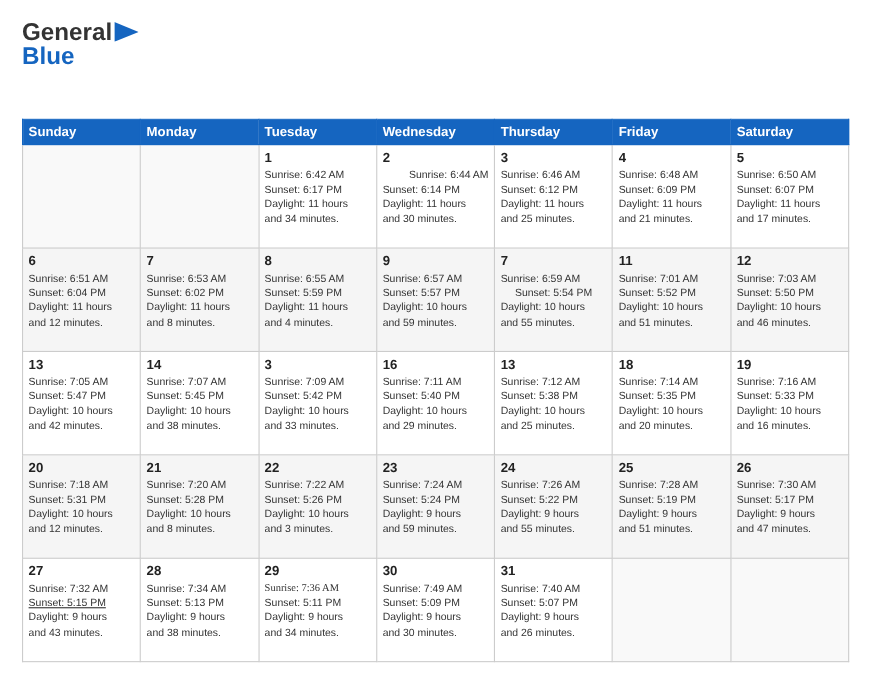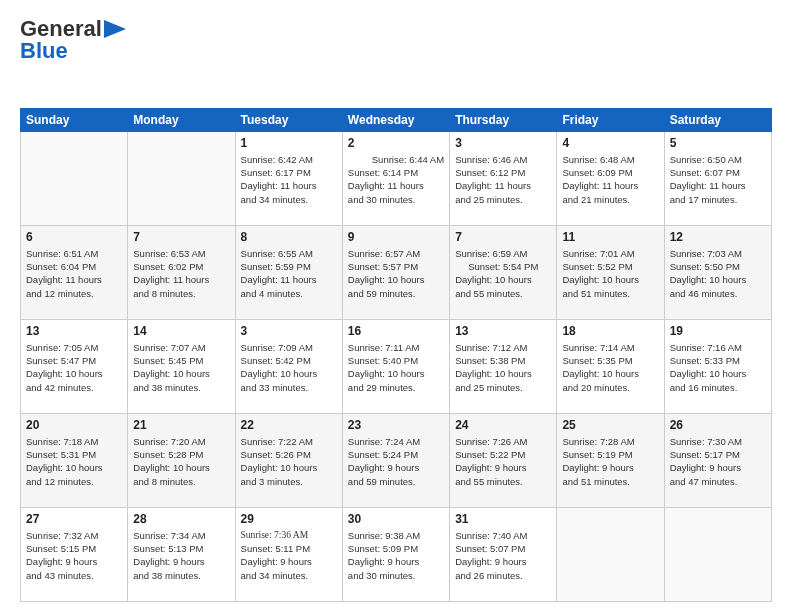--- a/index.html
+++ b/index.html
@@ -333,7 +333,7 @@
           </td>
           <td>
             <span class="day-number">30</span>
-            <span style="display: block;">Sunrise: 9:38 AM</span>
+            <span style="display: block;">Sunrise: 7:49 AM</span>
             <span style="display: block;">Sunset: 5:09 PM</span>
             <span style="display: block;">Daylight: 9 hours</span>
             <span style="display: block;">and 30 minutes.</span>

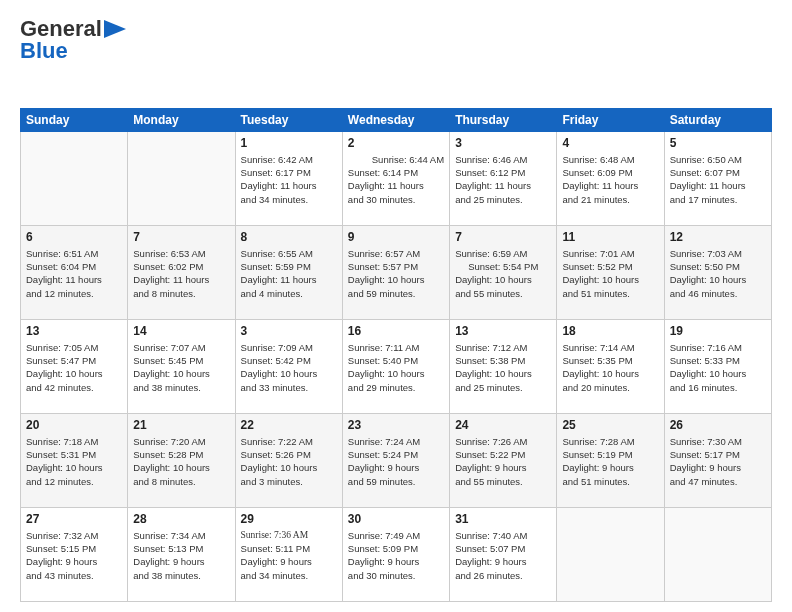--- a/index.html
+++ b/index.html
@@ -313,7 +313,7 @@
           <td>
             <span class="day-number">27</span>
             <span style="display: block;">Sunrise: 7:32 AM</span>
-            <span style="display: block;">Sunset: 5:15 PM</span>
+            <span style="display: block; text-decoration: underline;">Sunset: 5:15 PM</span>
             <span style="display: block;">Daylight: 9 hours</span>
             <span style="display: block;">and 43 minutes.</span>
           </td>

